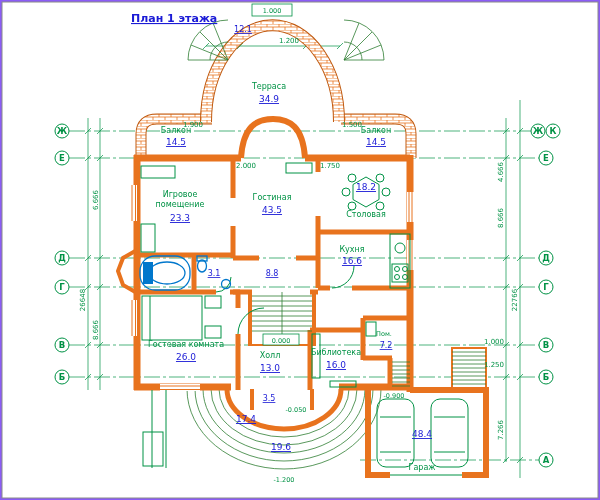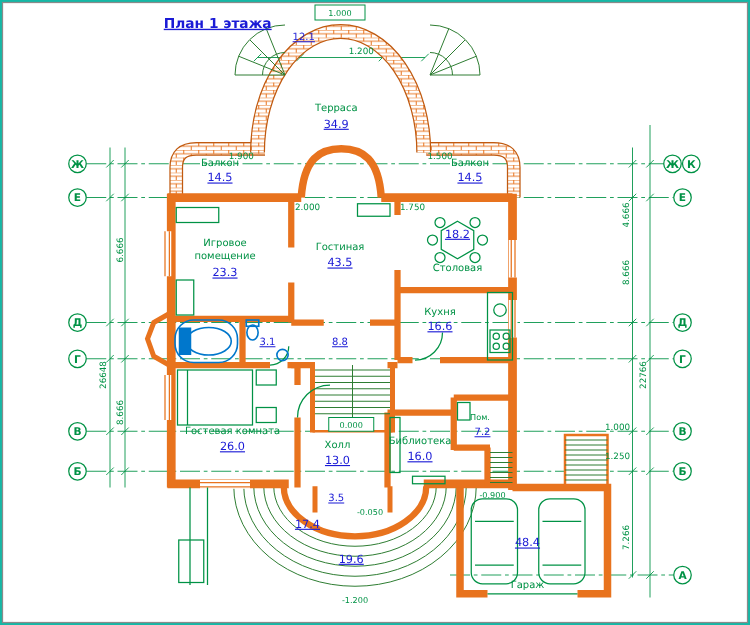--- a/index.html
+++ b/index.html
@@ -3,7 +3,7 @@
 <meta charset="utf-8">
 <style>
   html,body{margin:0;padding:0;background:#fff}
-  .page{width:600px;height:500px;position:relative;font-family:"DejaVu Sans",sans-serif;background:#14b8a6;overflow:hidden}
+  .page{width:600px;height:500px;position:relative;font-family:"DejaVu Sans",sans-serif;background:#8b5cf6;overflow:hidden}
   svg{display:block}
   .t-name{fill:#009245;font-size:8px;text-anchor:middle}
   .t-name-sm{fill:#009245;font-size:6.5px;text-anchor:middle}

